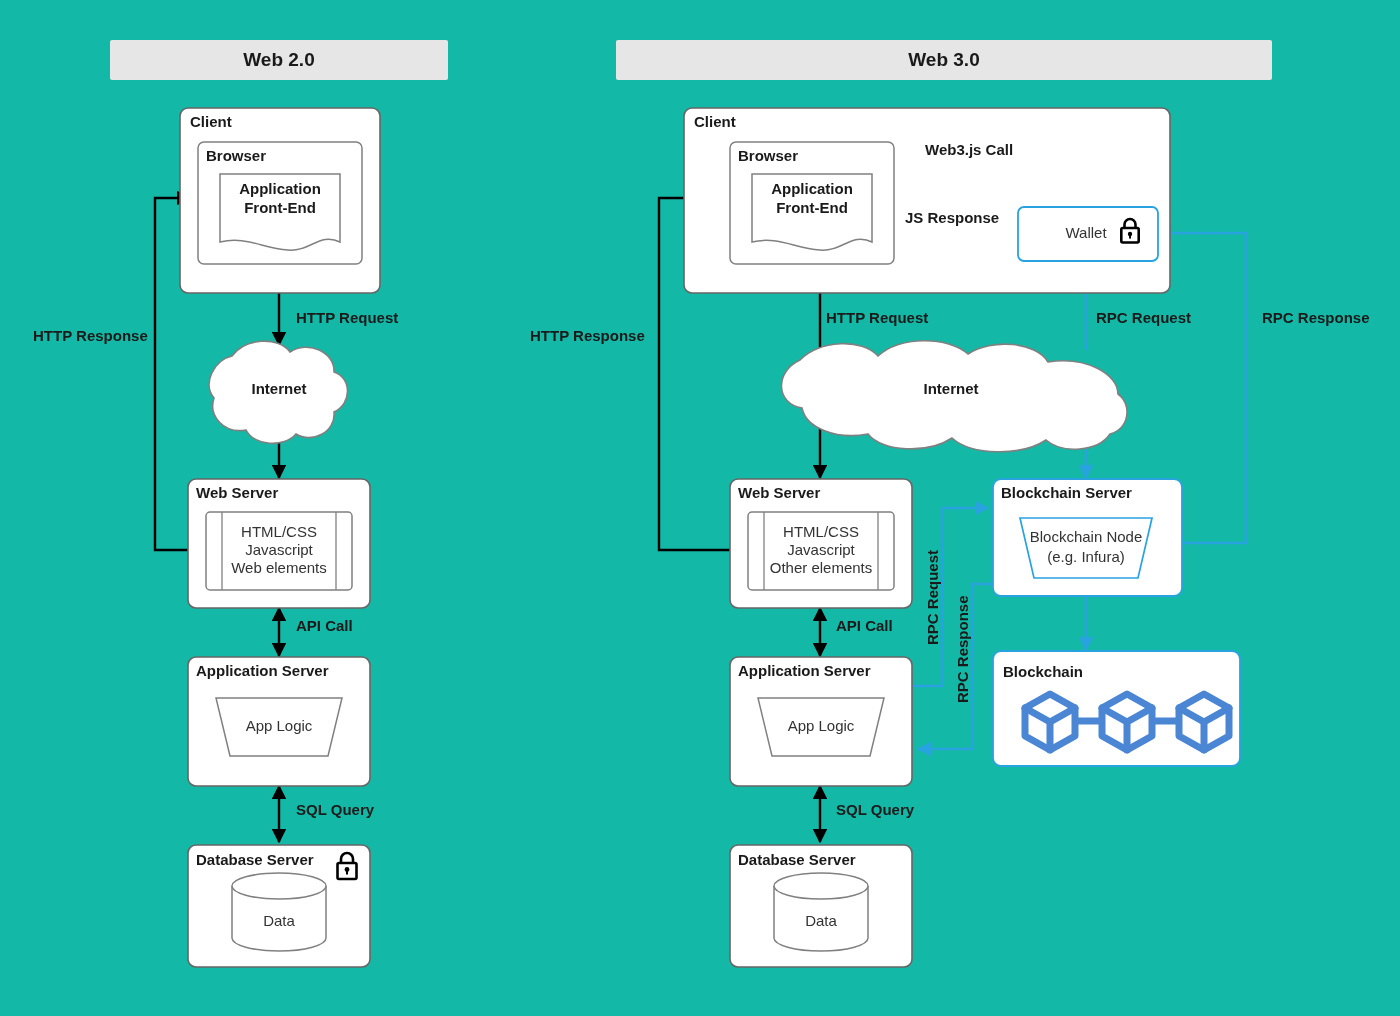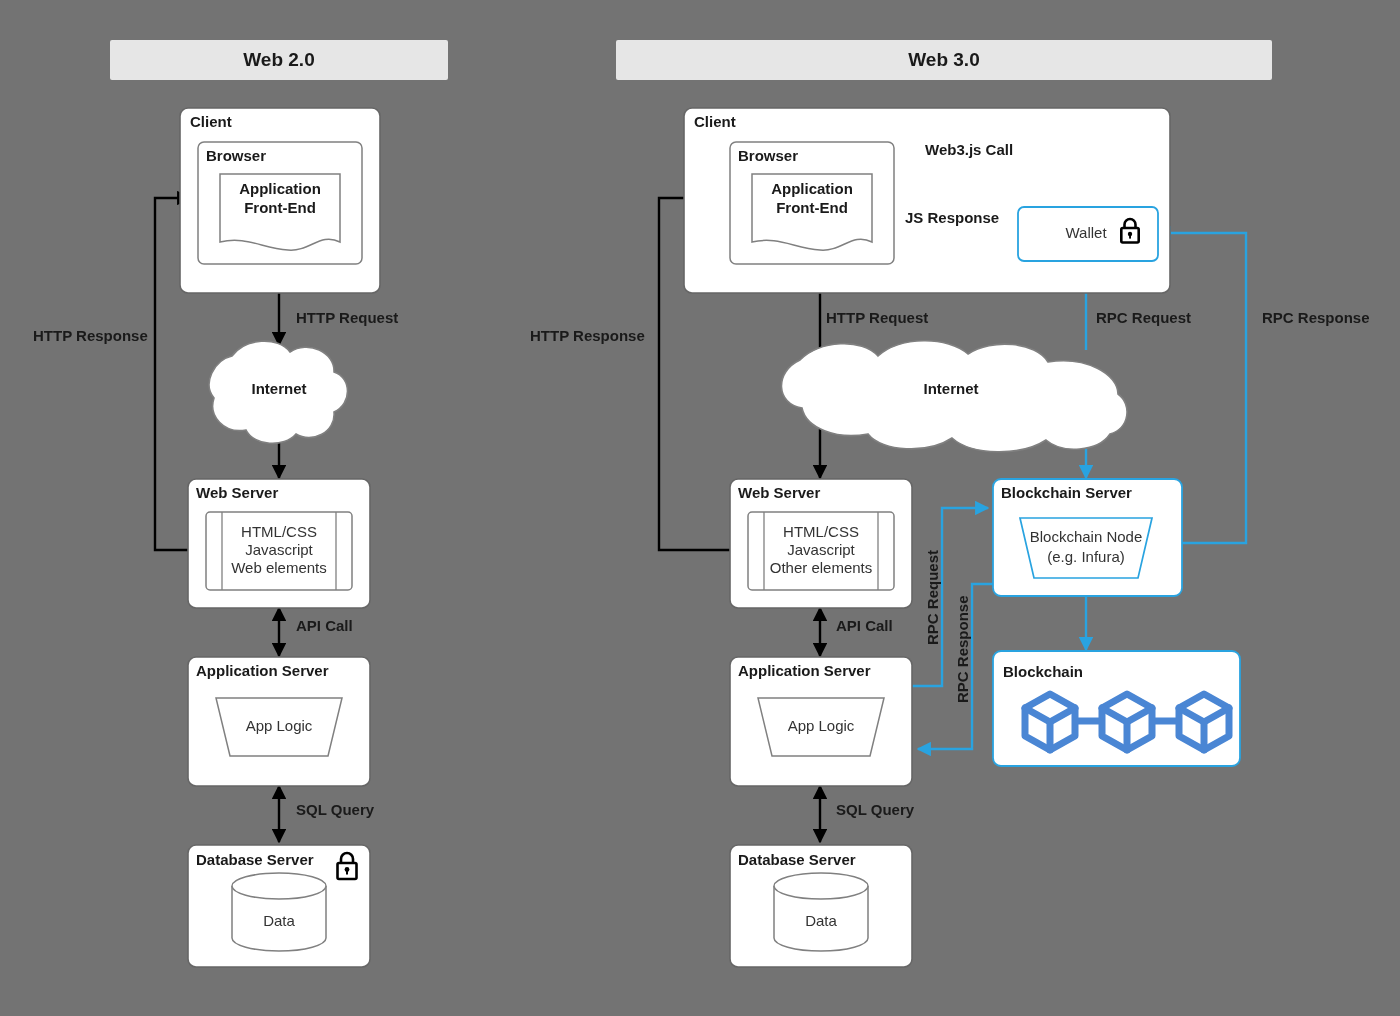--- a/index.html
+++ b/index.html
@@ -11,7 +11,7 @@
     position: relative;
     width: 1400px;
     height: 1016px;
-    background: #737373;
+    background: #14b8a6;
     font-family: "Liberation Sans", sans-serif;
     overflow: hidden;
   }

